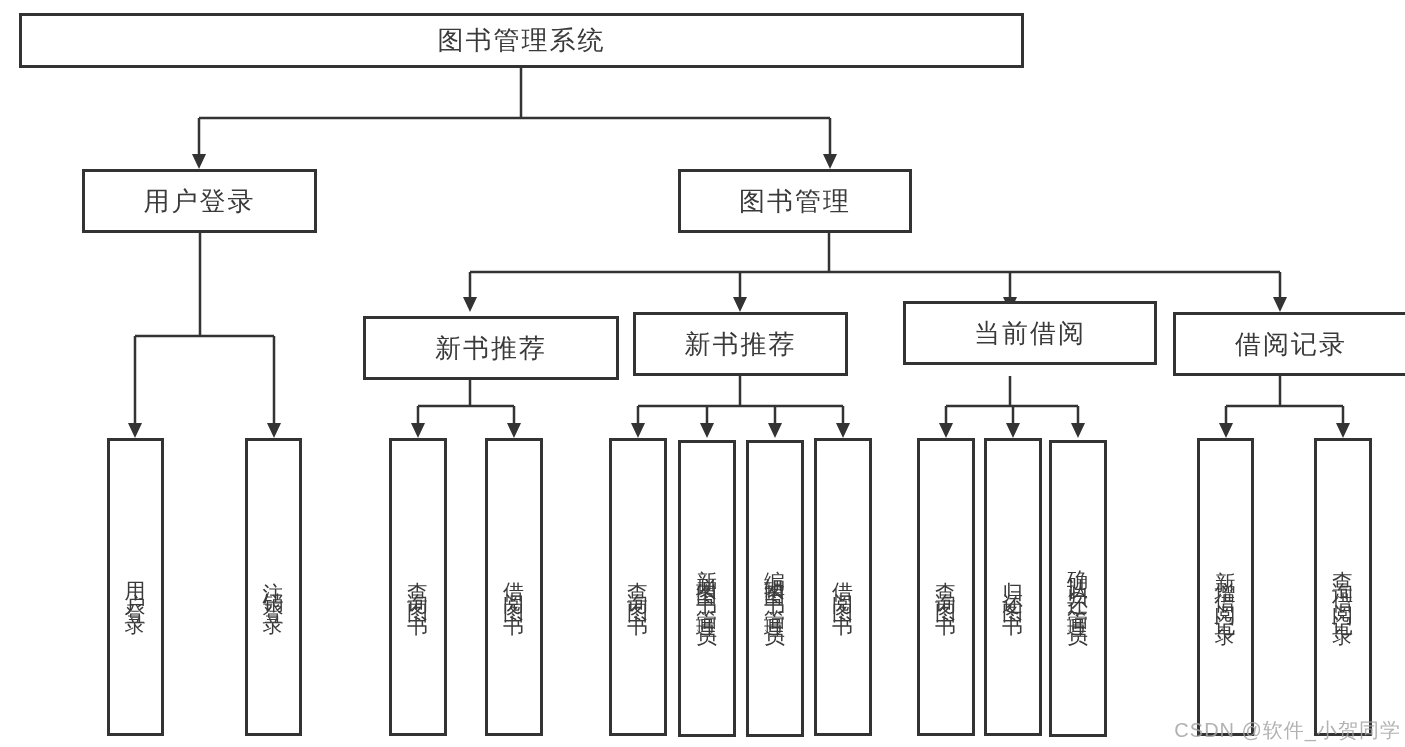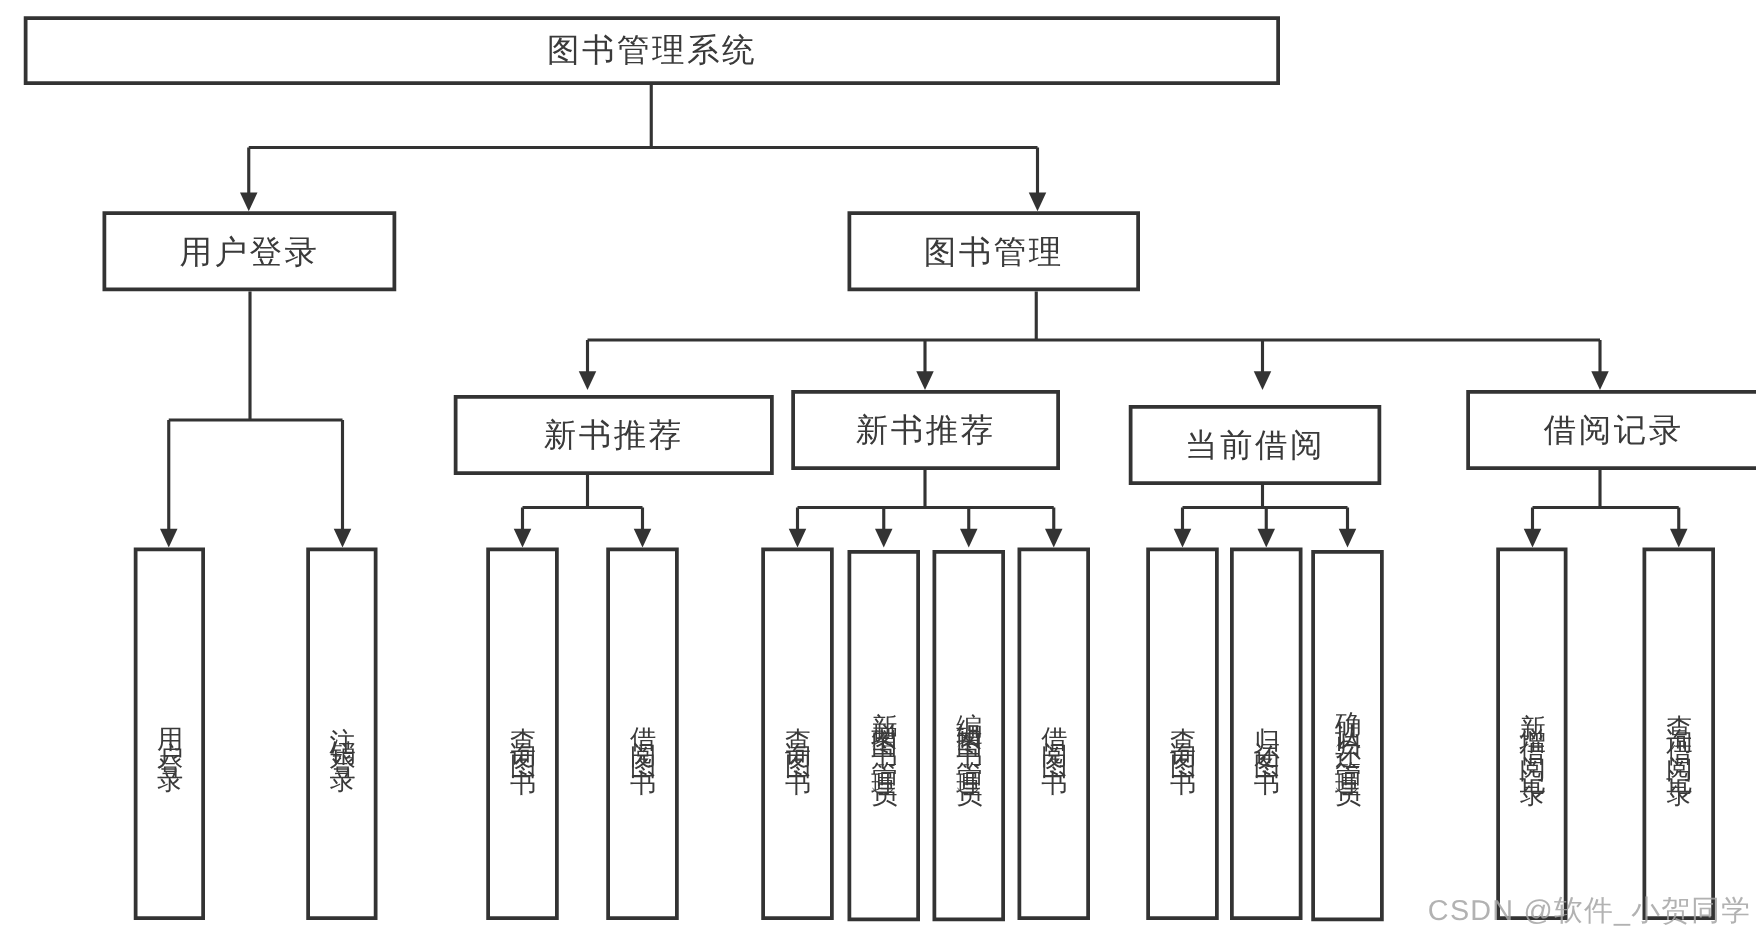--- a/index.html
+++ b/index.html
@@ -72,7 +72,7 @@
 
   <div class="node hbox" style="left:363px;top:316px;width:256px;height:64px">新书推荐</div>
   <div class="node hbox" style="left:633px;top:312px;width:215px;height:64px">新书推荐</div>
-  <div class="node hbox" style="left:903px;top:324px;width:202px;height:64px">当前借阅</div>
+  <div class="node hbox" style="left:903px;top:301px;width:254px;height:64px">当前借阅</div>
   <div class="node hbox" style="left:1173px;top:312px;width:236px;height:64px">借阅记录</div>
 
   <div class="node vbox" style="left:107px;top:438px;width:57px;height:298px">用户登录</div>

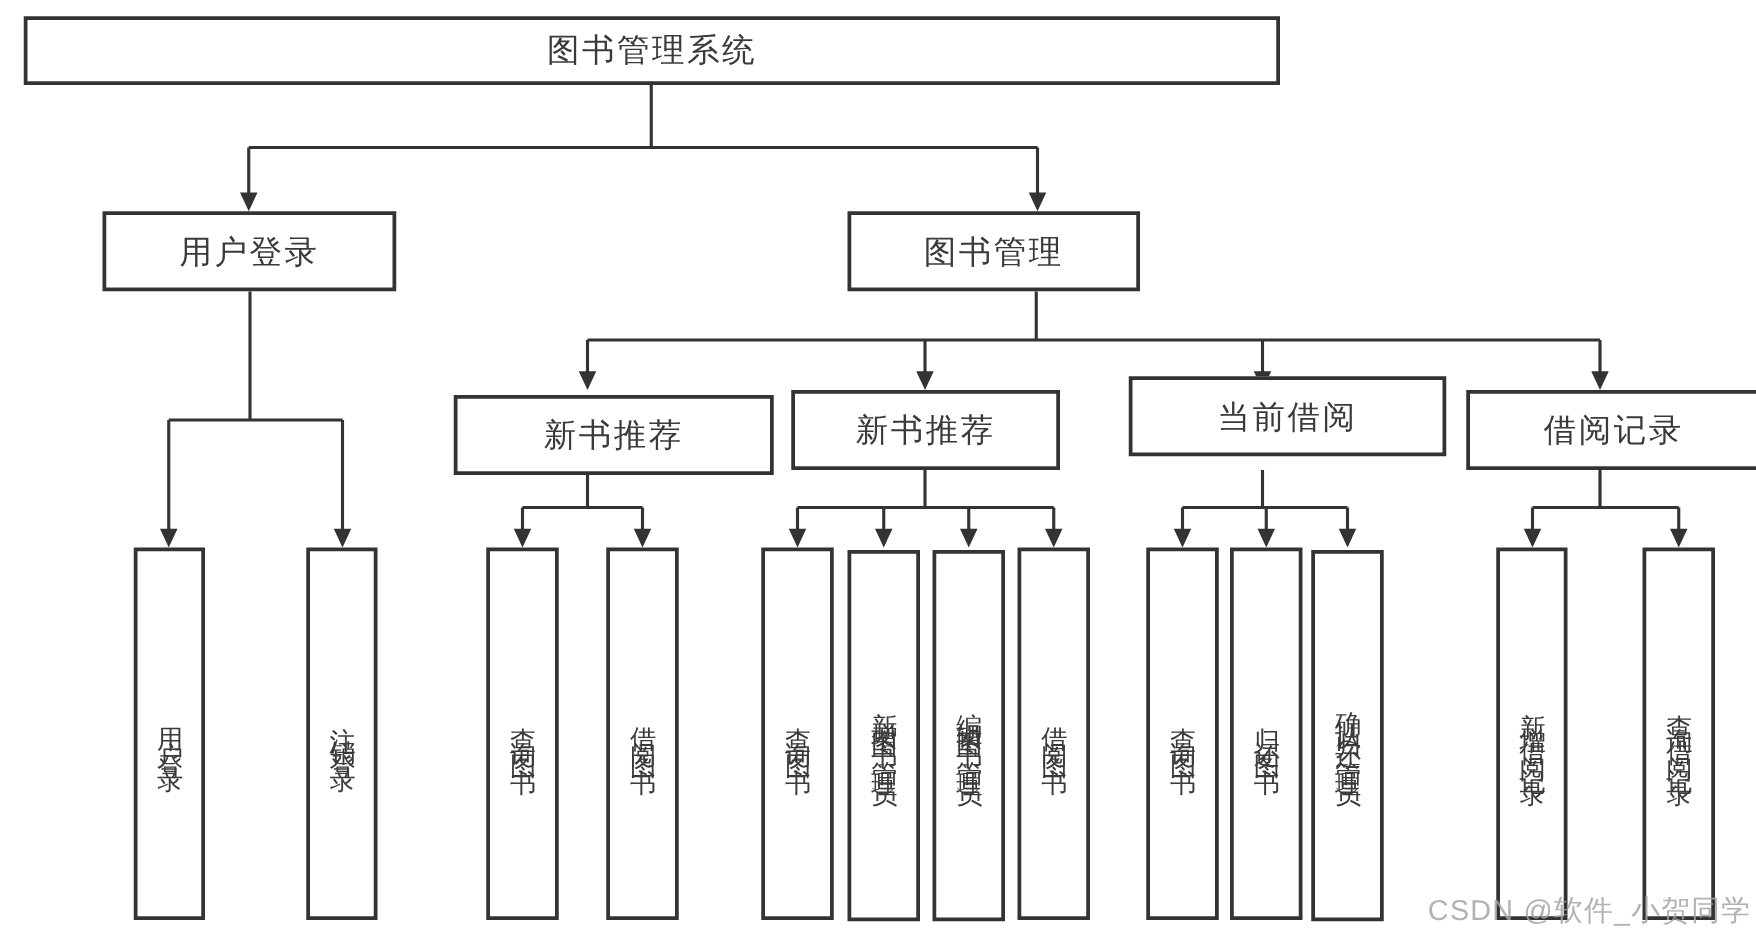--- a/index.html
+++ b/index.html
@@ -23,7 +23,7 @@
   .vbox.long { letter-spacing:8px; }
   .watermark {
     position:absolute; right:4px; bottom:3px; z-index:5;
-    font-size:23px; letter-spacing:1px; color:rgba(165,165,165,0.85);
+    font-size:20px; letter-spacing:1px; color:rgba(165,165,165,0.85);
     white-space:nowrap;
   }
 </style>

